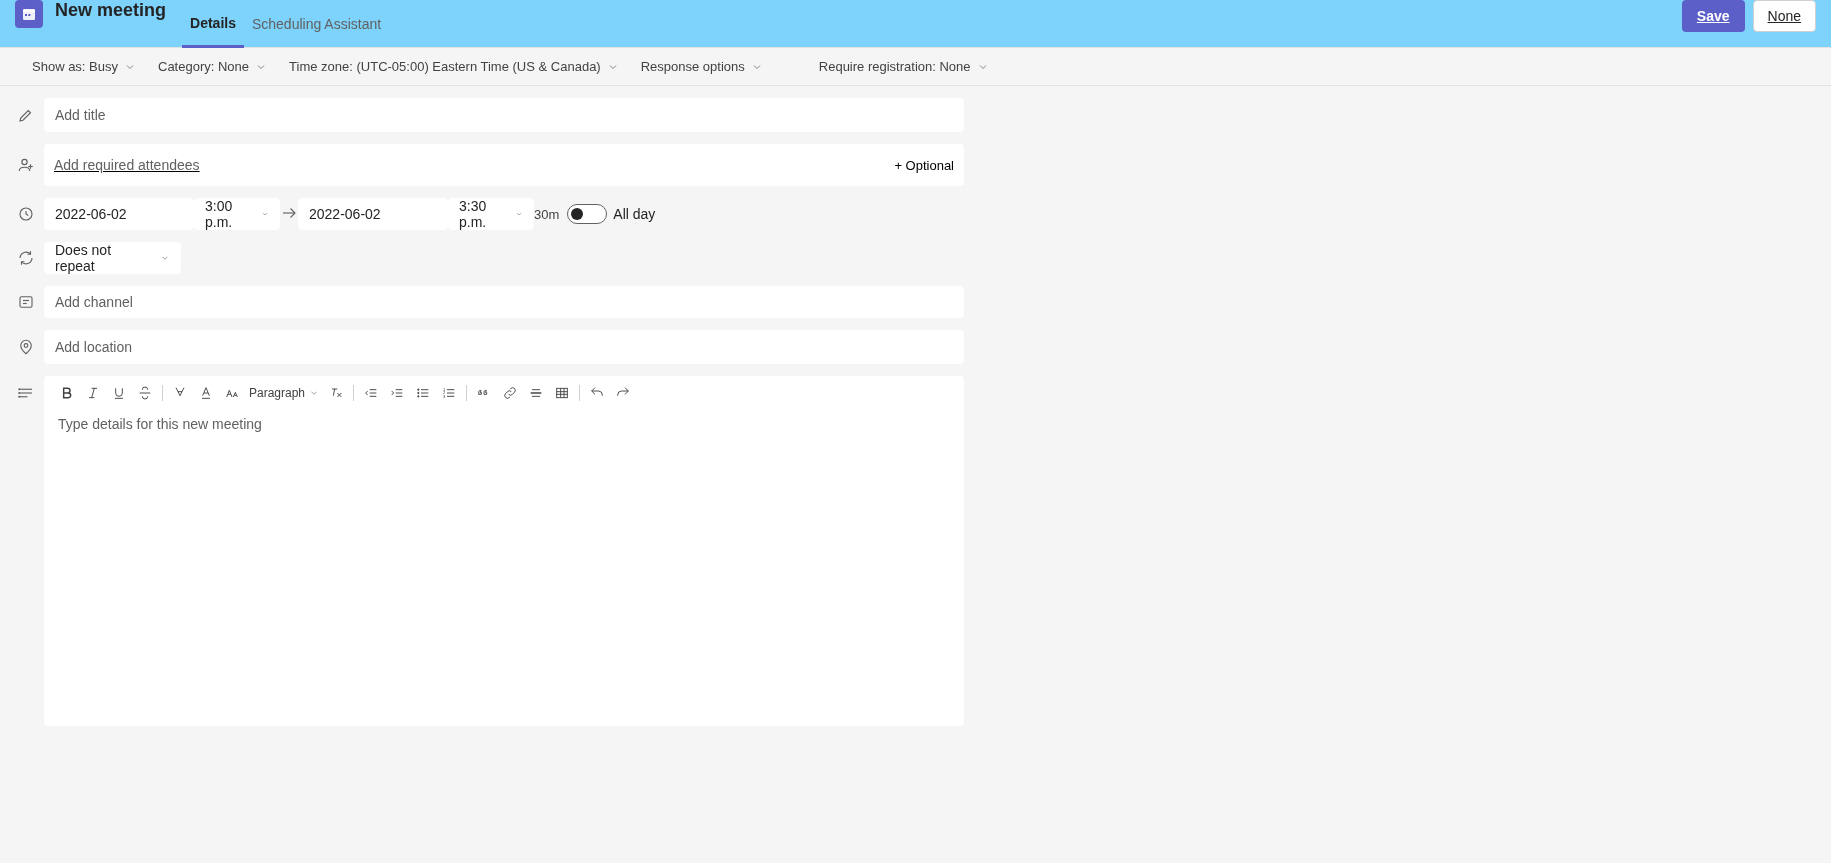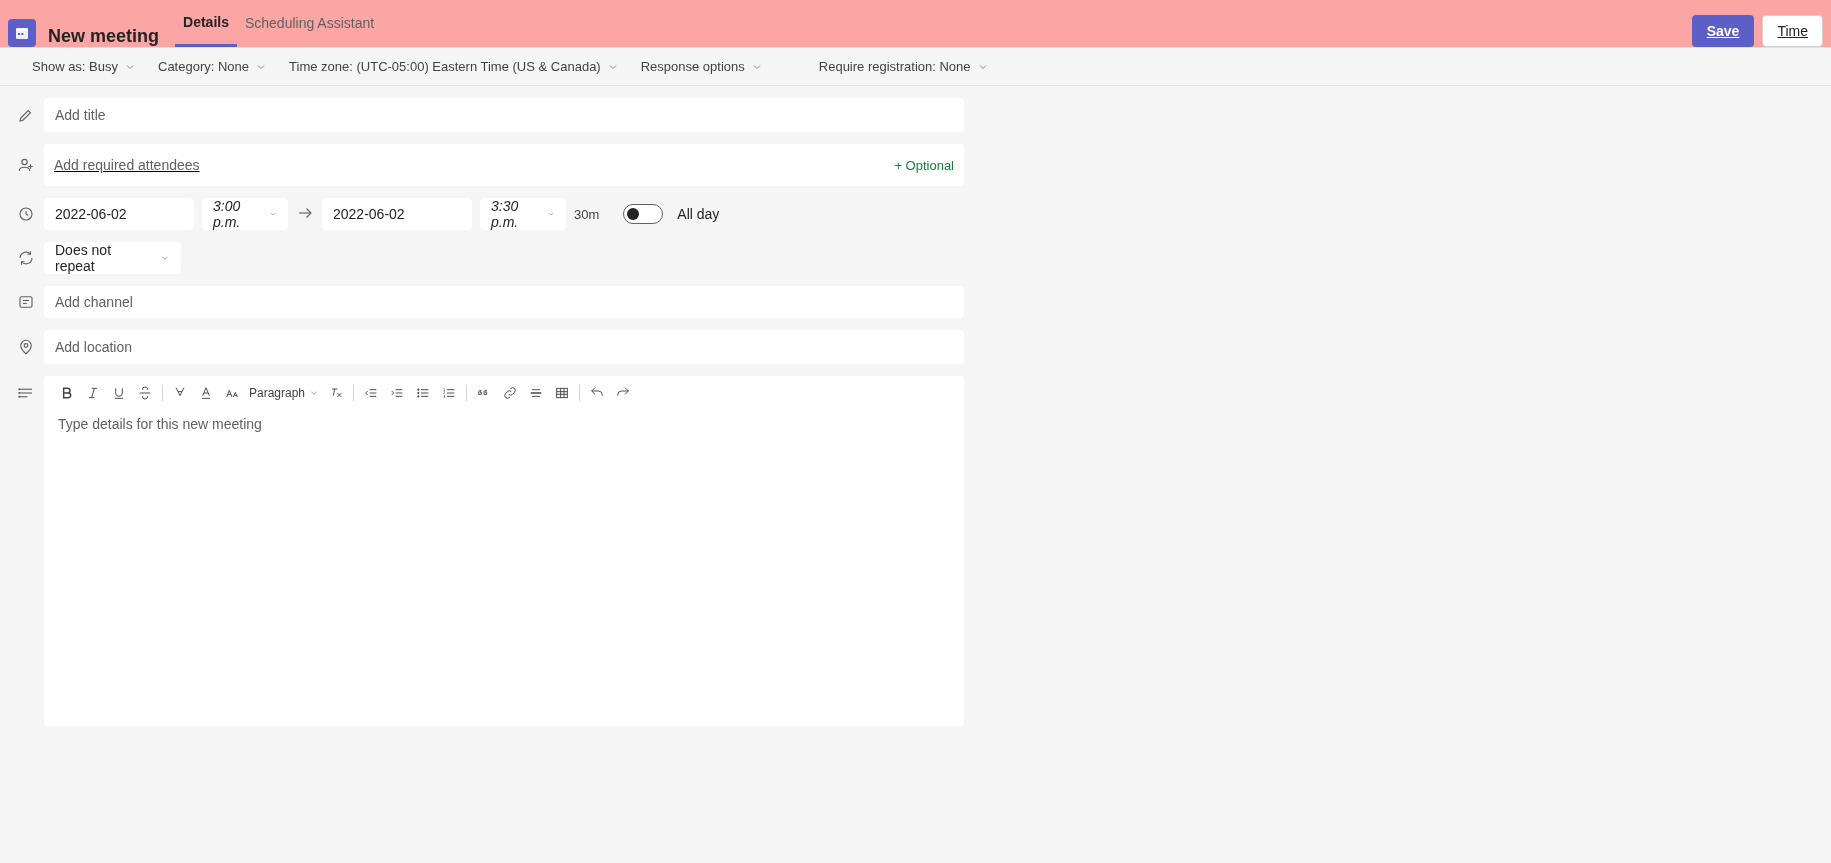--- a/index.html
+++ b/index.html
@@ -16,11 +16,11 @@
   
   .header {
     display: flex;
-    align-items: flex-end;
-    padding: 0 8px;
+    align-items: flex-start;
+    padding: 0 15px;
     height: 48px;
     border-bottom: 1px solid #e1e1e1;
-    background: #fca5a5;
+    background: #7dd3fc;
   }
   .app-icon {
     width: 28px;

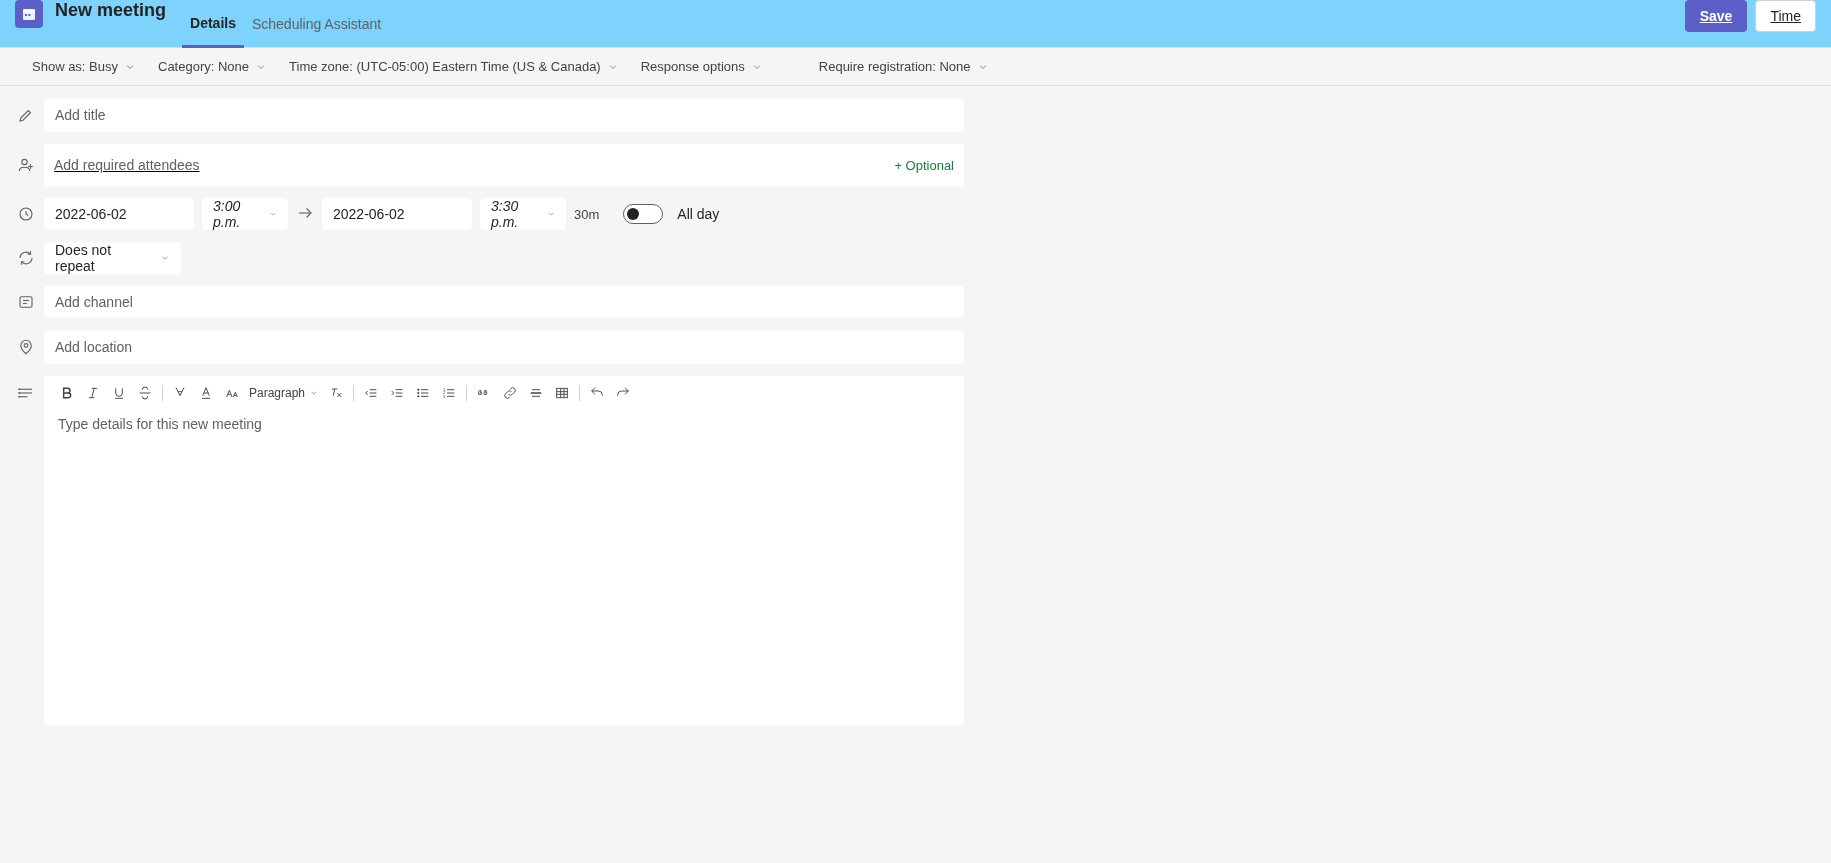--- a/index.html
+++ b/index.html
@@ -218,7 +218,7 @@
   <div class="tab">Scheduling Assistant</div>
   <span class="spacer"></span>
   <button class="btn primary">Save</button>
-  <button class="btn secondary">Time</button>
+  <button class="btn secondary">None</button>
 </div>
 
 <div class="options-bar">

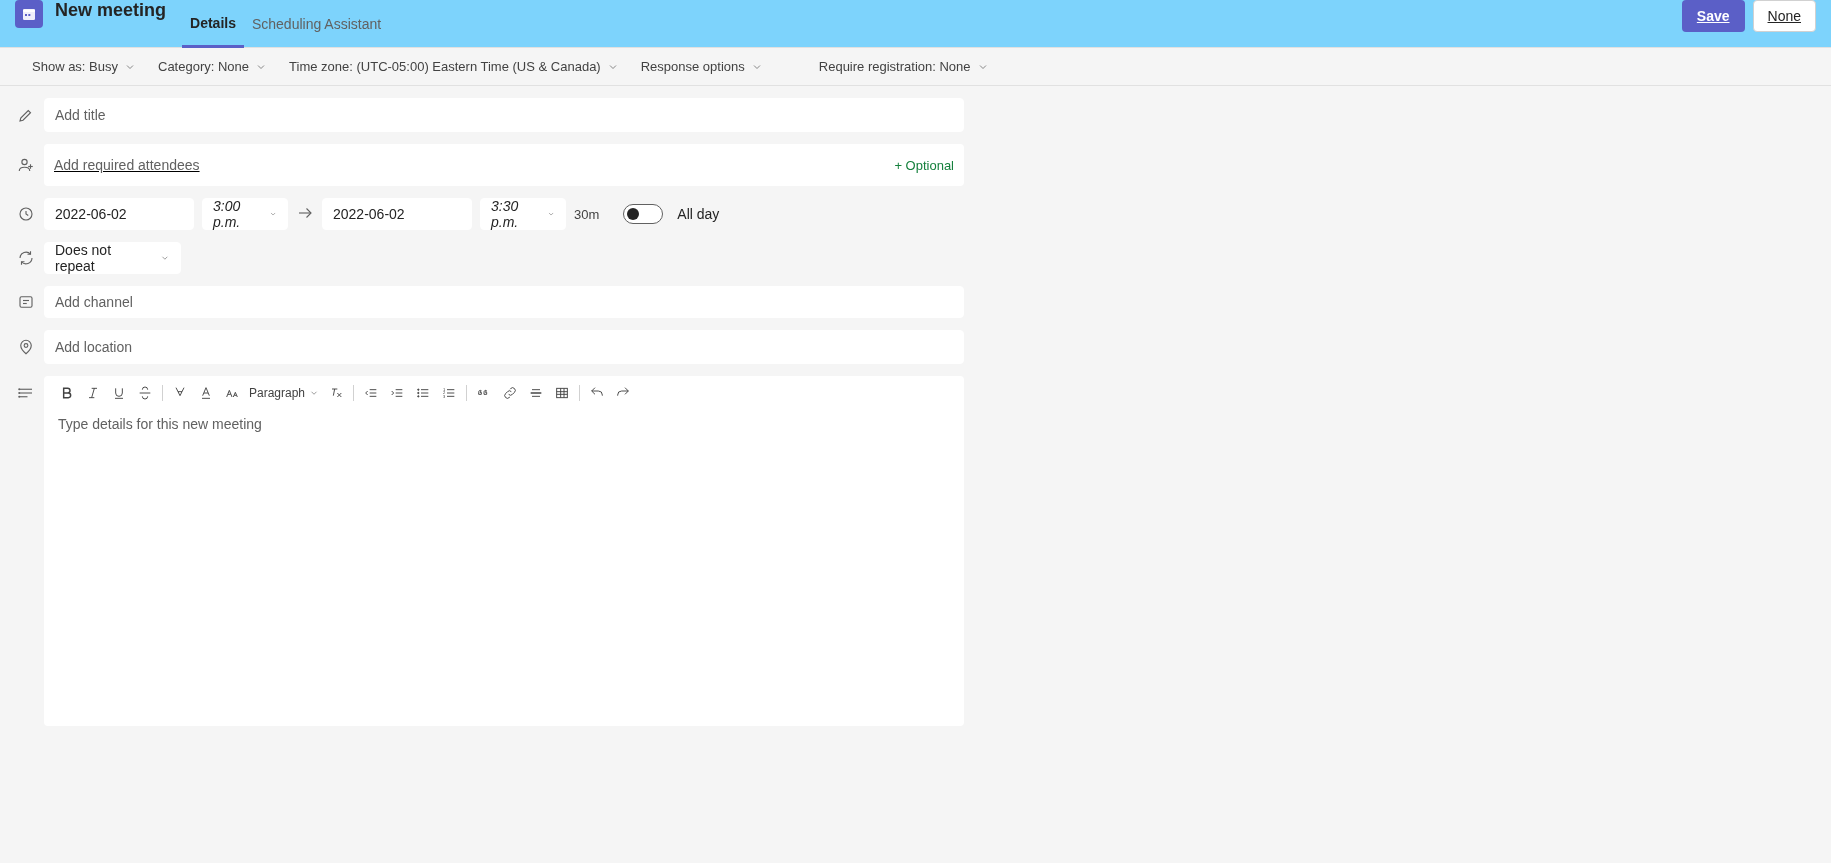--- a/index.html
+++ b/index.html
@@ -137,7 +137,7 @@
   }
   .attendees-input::placeholder { color: #616161; }
   .optional-link {
-    color: #15803d;
+    color: #000000;
     cursor: pointer;
     font-size: 13px;
   }

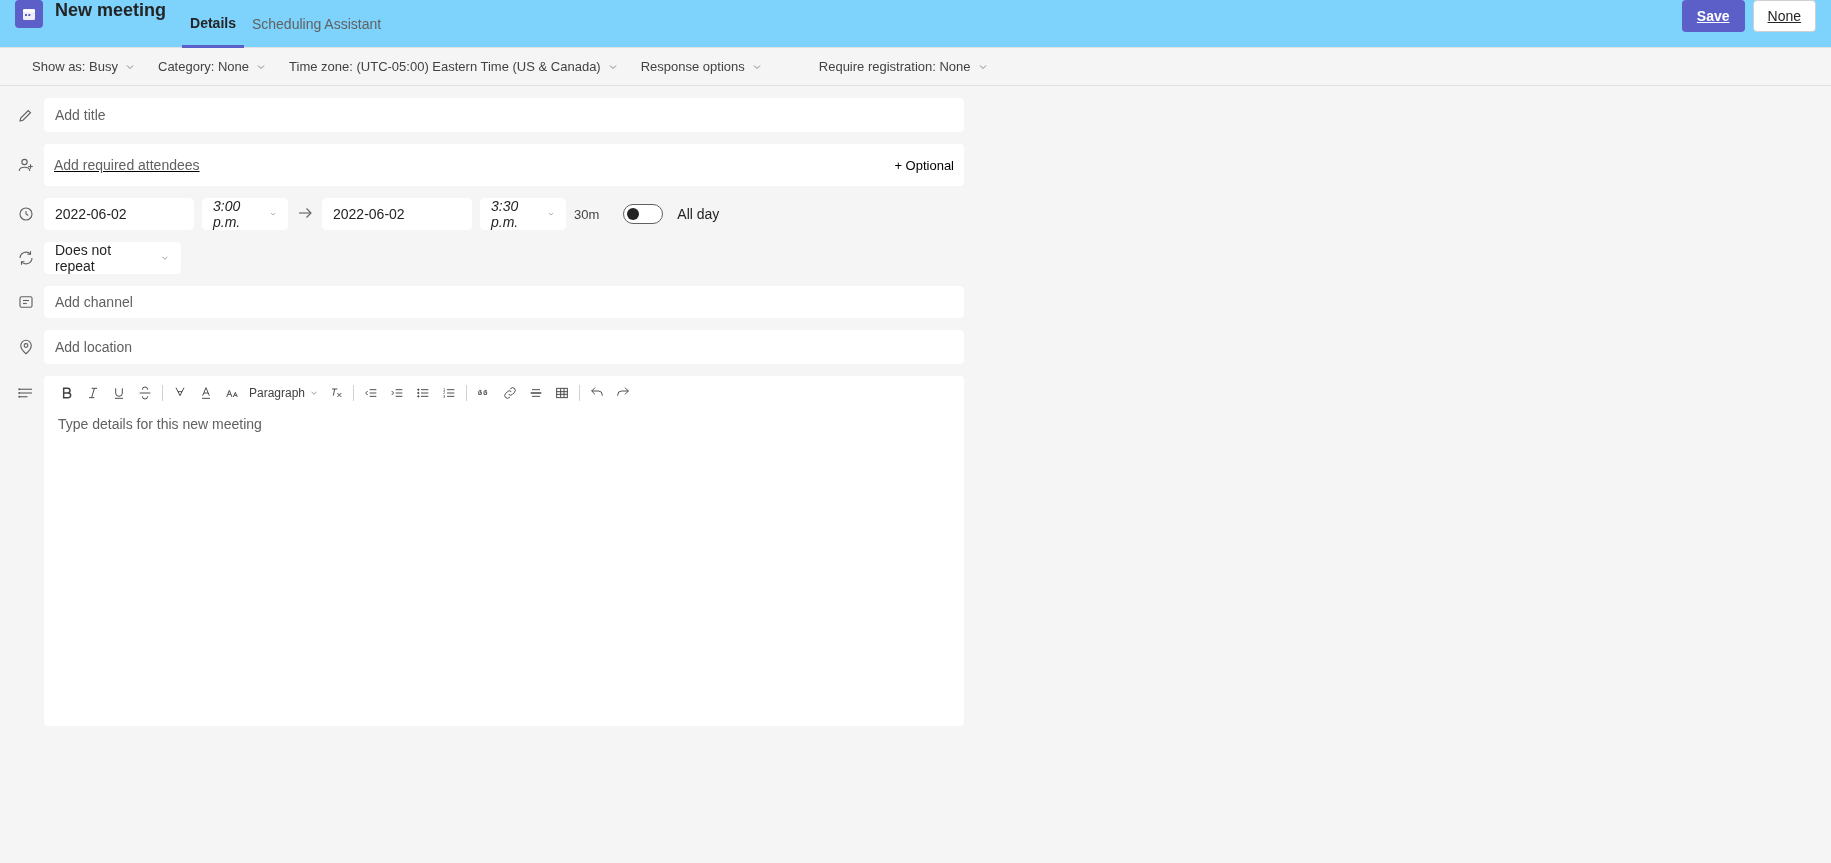--- a/index.html
+++ b/index.html
@@ -291,7 +291,7 @@
           <polyline points="12 8 12 12 15 14"></polyline>
         </svg>
     </span>
-    <div class="field-wrap" style="gap:8px;">
+    <div class="field-wrap" style="gap:0;">
       <div class="date-input">
         <span>2022-06-02</span>
       </div>

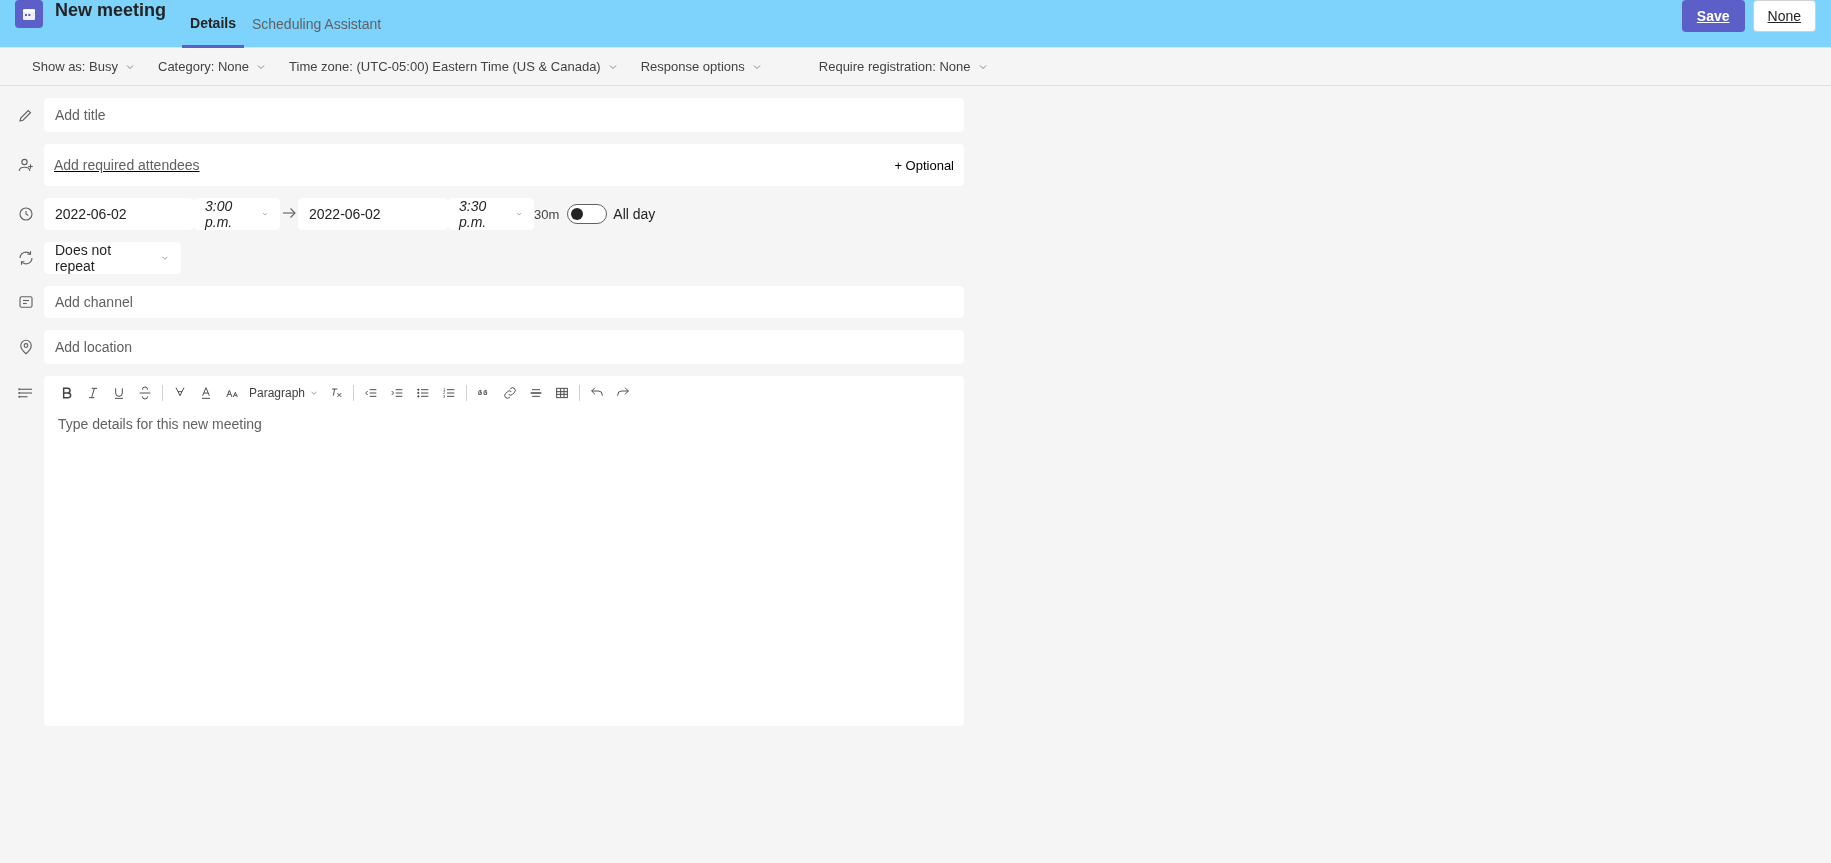--- a/index.html
+++ b/index.html
@@ -155,7 +155,7 @@
     font-size: 14px;
   }
   .date-input { width: 150px; }
-  .time-select { width: 86px; justify-content: space-between; font-style: italic;}
+  .time-select { width: 86px; justify-content: space-between;}
   .repeat-select { width: 137px; justify-content: center;}
   .arrow-icon { width: 18px; color: #616161;}
   .duration-text { color: #424242; font-size: 13px;}

